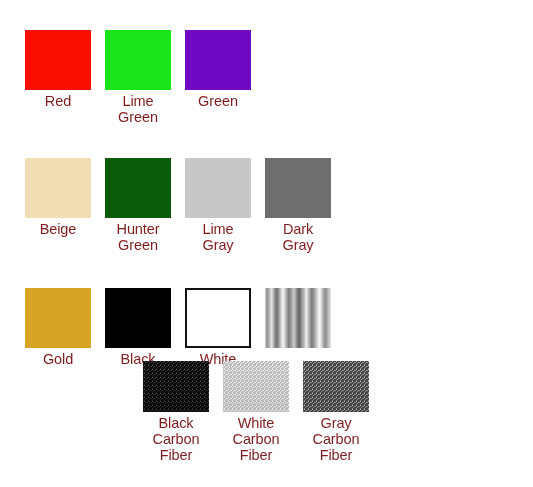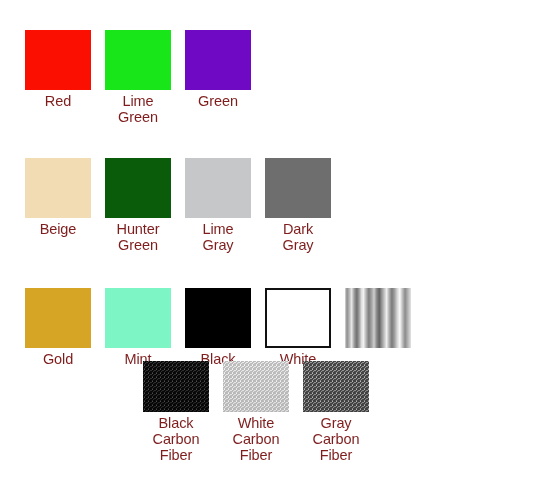--- a/index.html
+++ b/index.html
@@ -161,10 +161,6 @@
       <span class="label">Gold</span>
     </div>
     <div class="cell">
-      <span class="chip" style="background-color: rgb(125, 245, 196);"></span>
-      <span class="label">Mint</span>
-    </div>
-    <div class="cell">
       <span class="chip" style="background-color: rgb(0, 0, 0);"></span>
       <span class="label">Black</span>
     </div>

